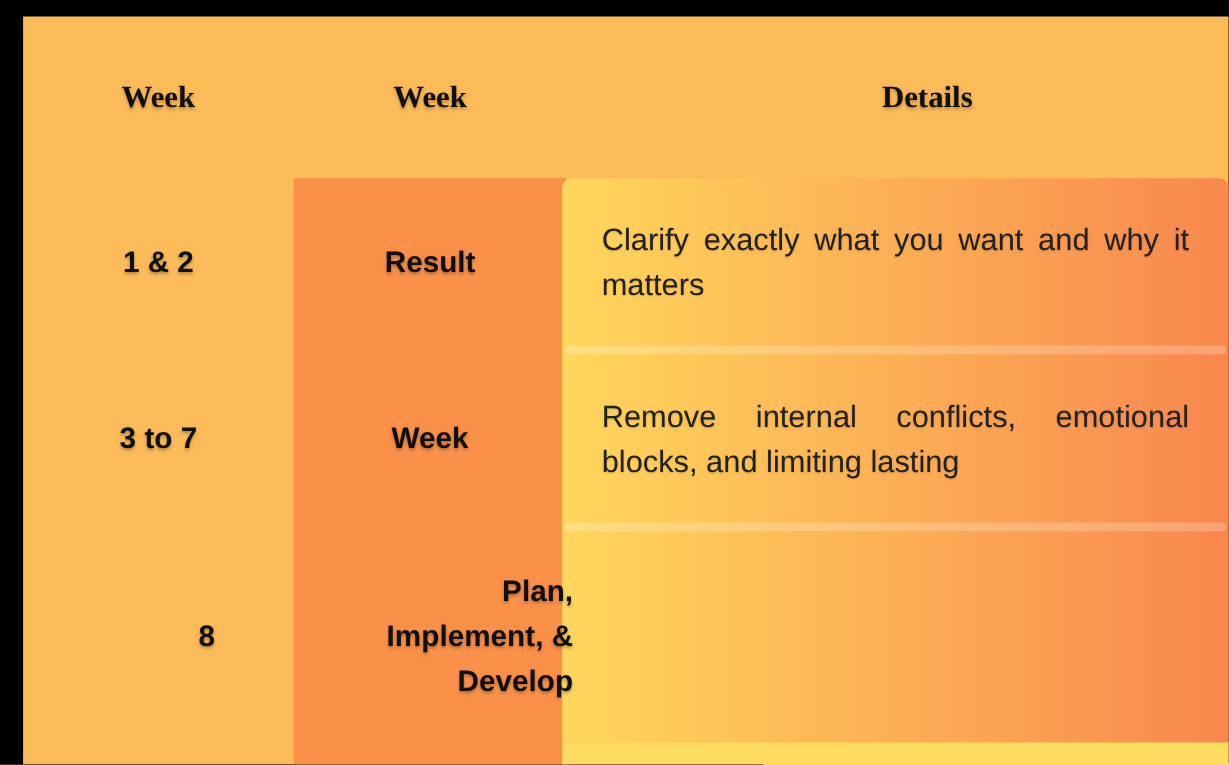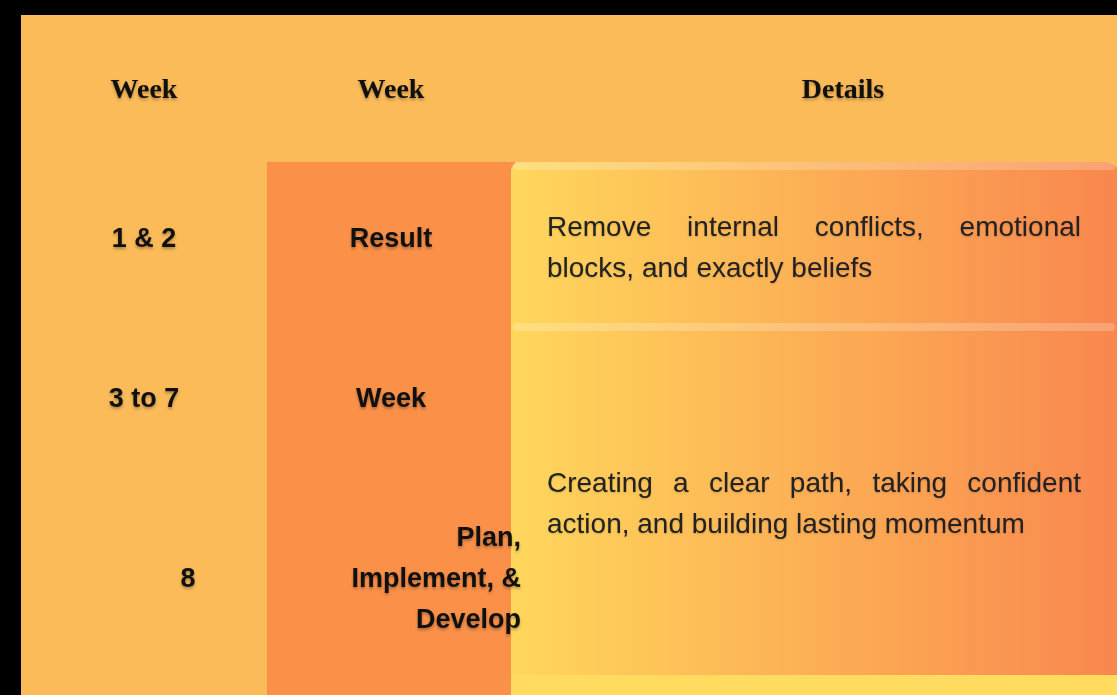--- a/index.html
+++ b/index.html
@@ -112,6 +112,9 @@
   <div class="abs focus-col"></div>
 
   <div class="abs details-col">
+    <div class="d-row r1">
+      <p>Clarify exactly what you want and why it matters</p>
+    </div>
     <div class="d-sep"></div>
     <div class="d-row r2">
       <p>Remove internal conflicts, emotional blocks, and exactly beliefs</p>

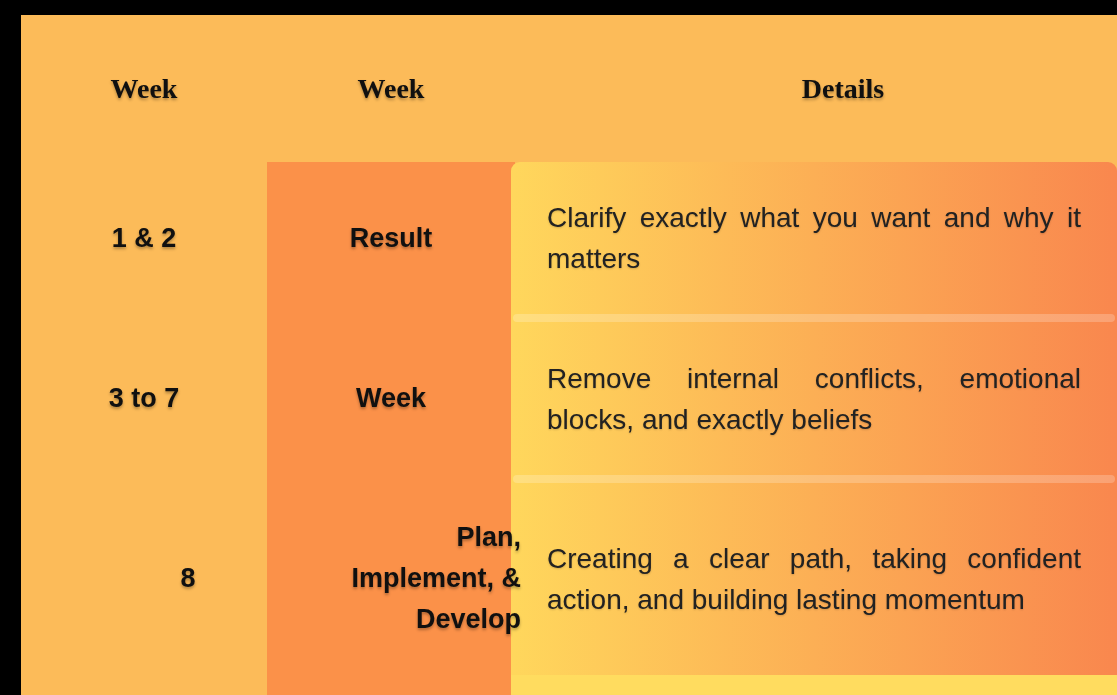--- a/index.html
+++ b/index.html
@@ -117,7 +117,7 @@
     </div>
     <div class="d-sep"></div>
     <div class="d-row r2">
-      <p>Remove internal conflicts, emotional blocks, and exactly beliefs</p>
+      <p>Remove internal conflicts, emotional blocks, and limiting lasting</p>
     </div>
     <div class="d-sep"></div>
     <div class="d-row r3">

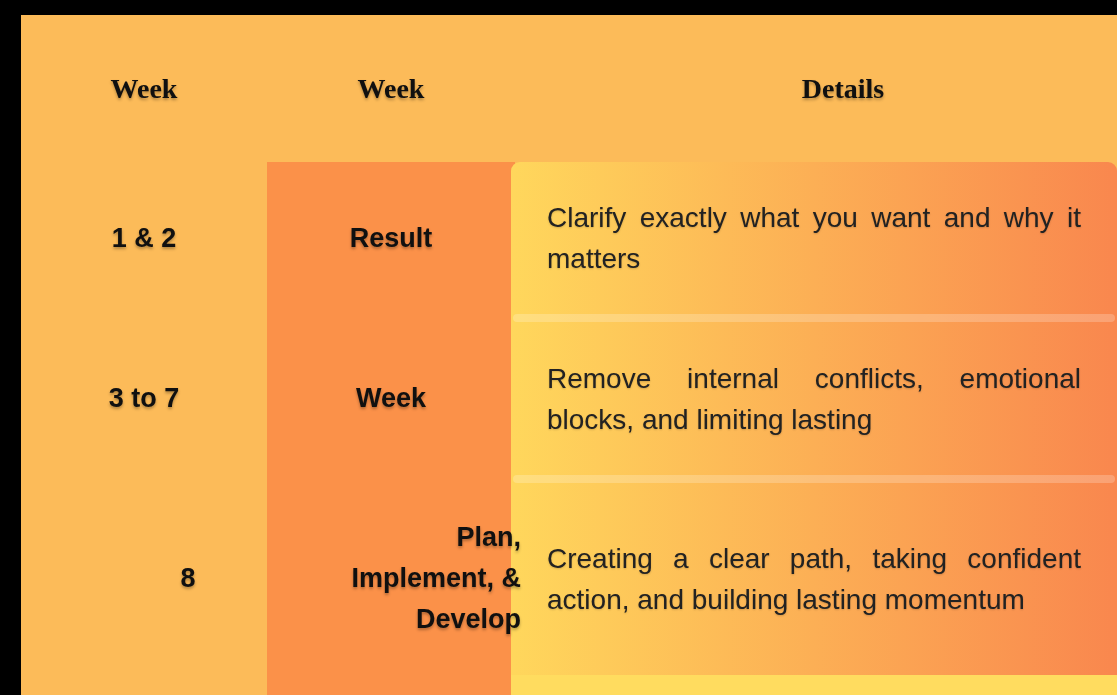--- a/index.html
+++ b/index.html
@@ -120,9 +120,6 @@
       <p>Remove internal conflicts, emotional blocks, and limiting lasting</p>
     </div>
     <div class="d-sep"></div>
-    <div class="d-row r3">
-      <p>Creating a clear path, taking confident action, and building lasting momentum</p>
-    </div>
   </div>
 
   <div class="abs bottom-strip"></div>

